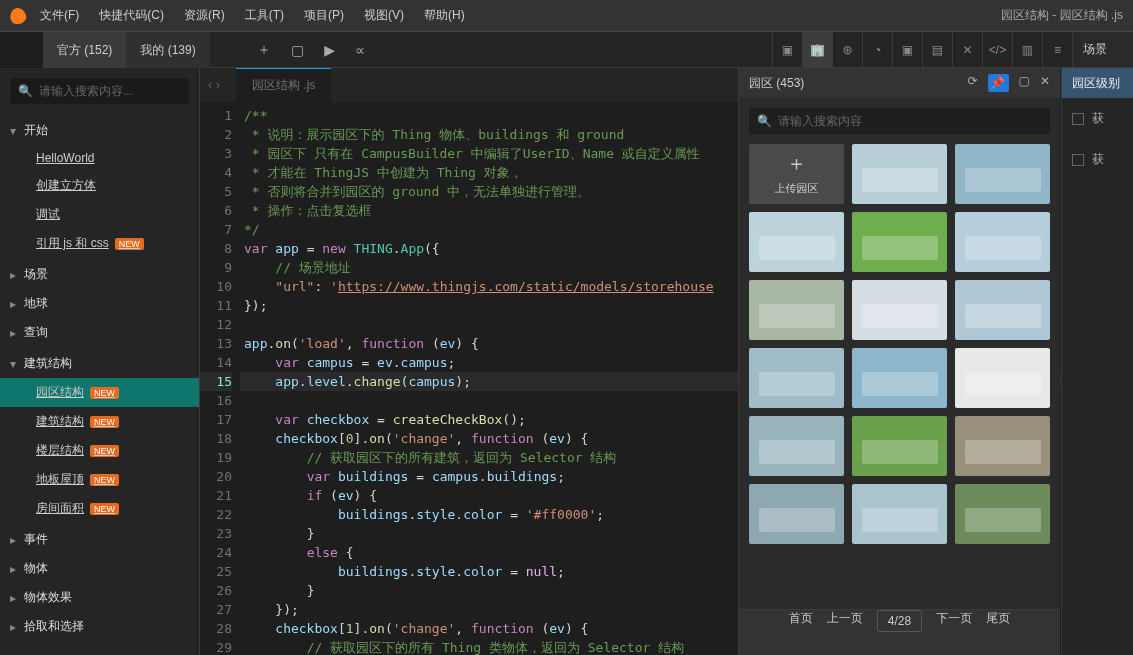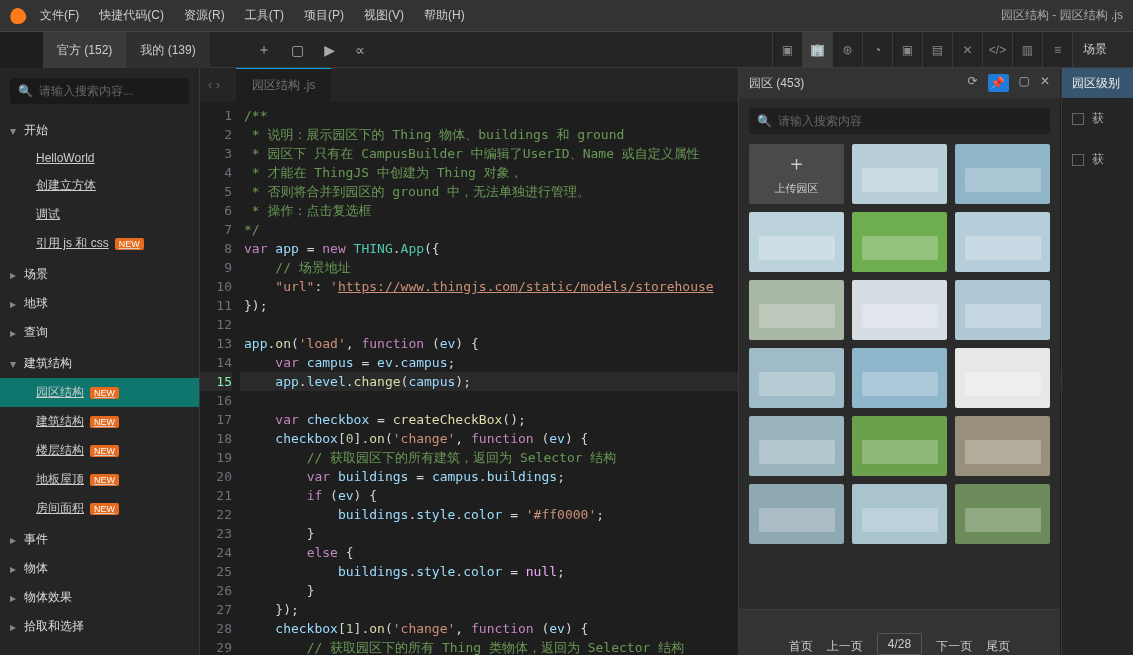--- a/index.html
+++ b/index.html
@@ -236,7 +236,7 @@
 .pager {
   height: 46px;
   display: flex;
-  align-items: flex-end;
+  align-items: flex-start;
   justify-content: center;
   gap: 14px;
   color: #ccc;

